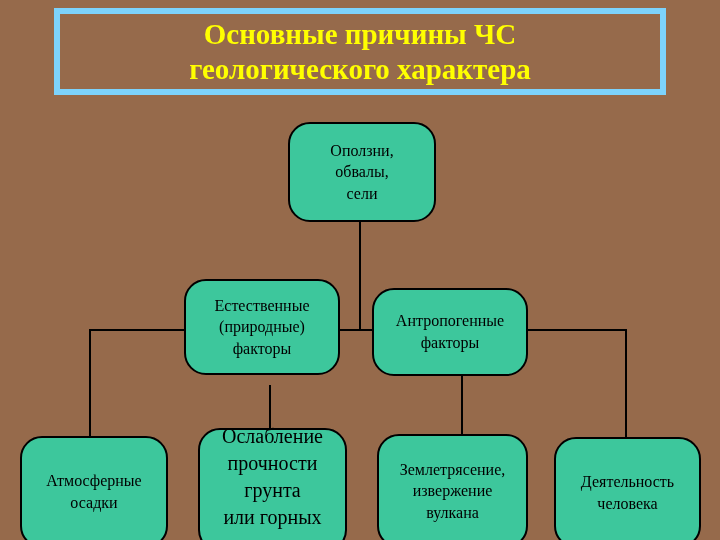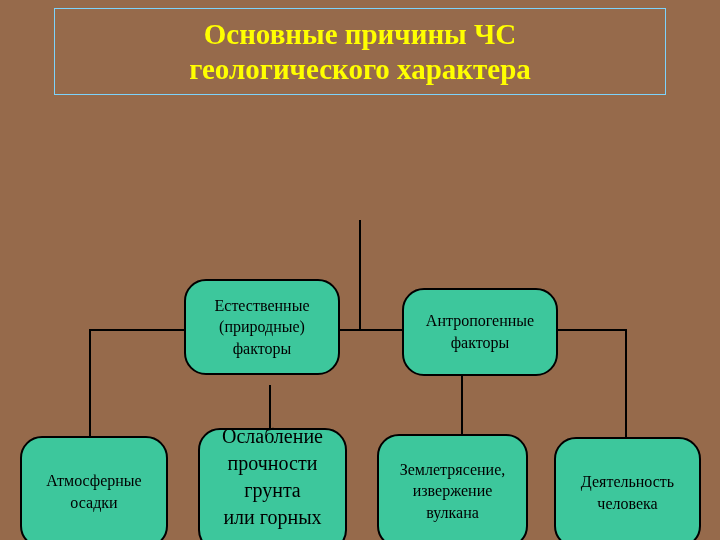--- a/index.html
+++ b/index.html
@@ -14,7 +14,7 @@
     .title-box {
       position: absolute;
       left: 54px; top: 8px; width: 612px; height: 87px;
-      border: 1px solid #7dd3fc;
+      border: 6px solid #7dd3fc;
       display: flex; align-items: center; justify-content: center;
       text-align: center;
     }

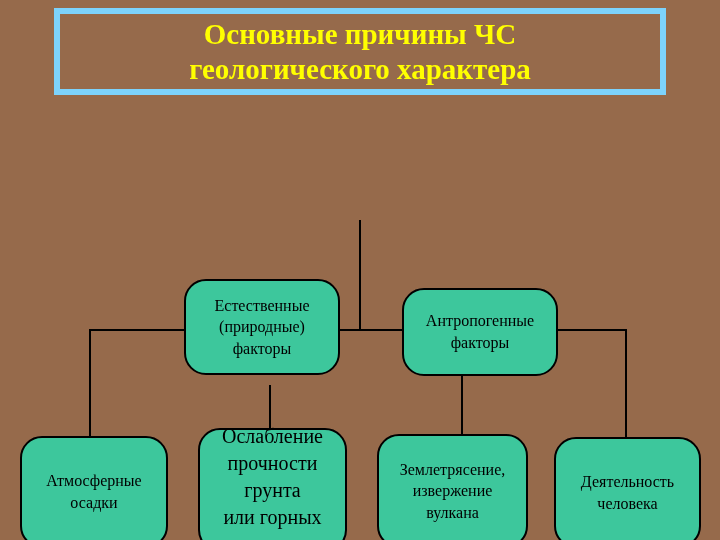--- a/index.html
+++ b/index.html
@@ -66,6 +66,9 @@
   <div class="line v" style="left:461px; top:375px; height:60px;"></div>
   <div class="line v" style="left:625px; top:329px; height:110px;"></div>
 
+  <div class="node" style="left:288px; top:122px; width:148px; height:100px;">Оползни,
+обвалы,
+сели</div>
 
   <div class="node" style="left:184px; top:279px; width:156px; height:96px;">Естественные
 (природные)

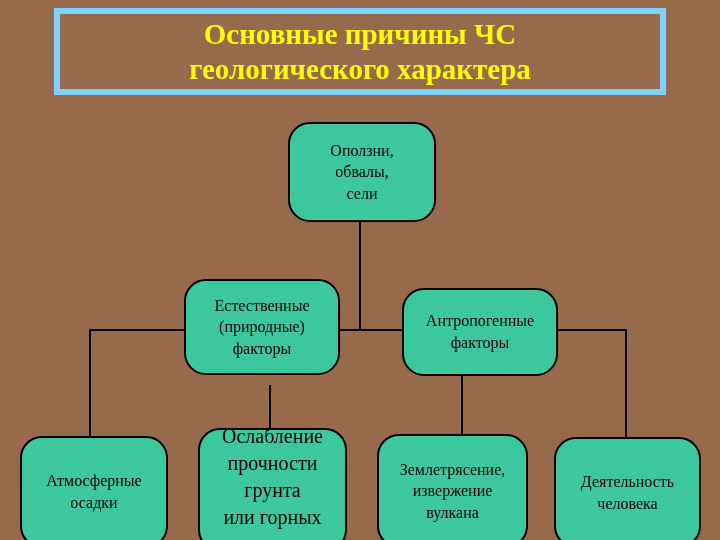--- a/index.html
+++ b/index.html
@@ -74,7 +74,7 @@
 (природные)
 факторы</div>
 
-  <div class="node" style="left:402px; top:288px; width:156px; height:88px;">Антропогенные
+  <div class="node" style="left:372px; top:288px; width:156px; height:88px;">Антропогенные
 факторы</div>
 
   <div class="node" style="left:20px; top:436px; width:148px; height:112px;">Атмосферные

